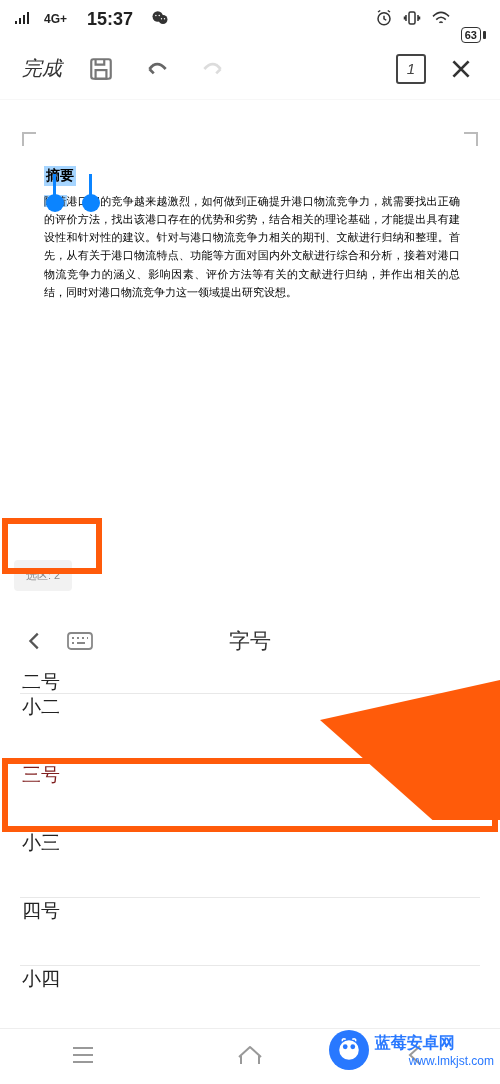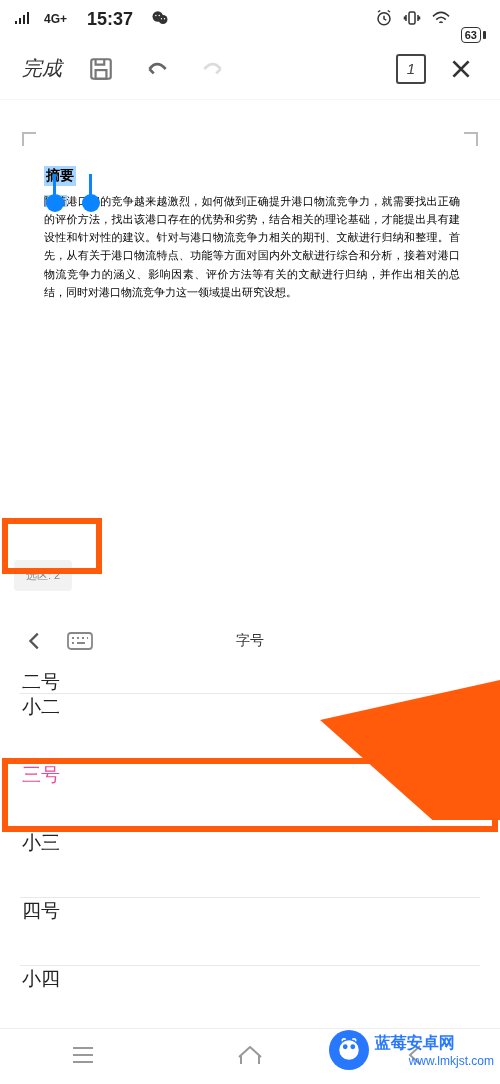--- a/index.html
+++ b/index.html
@@ -43,7 +43,7 @@
 .panel-back svg { width: 22px; height: 22px; stroke: #555; stroke-width: 2.5; fill: none; }
 .panel-kb { margin-left: 14px; display: flex; align-items: center; }
 .panel-kb svg { width: 28px; height: 24px; stroke: #888; stroke-width: 1.8; fill: none; }
-.panel-title { position: absolute; left: 0; right: 0; text-align: center; font-size: 14px; color: #333; pointer-events: none; }
+.panel-title { position: absolute; left: 0; right: 0; text-align: center; font-size: 21px; color: #333; pointer-events: none; }
 .back-highlight { position: absolute; top: 22px; left: 2px; width: 100px; height: 56px; border: 6px solid #ff5b0a; z-index: 1; }
 
 .size-list { }

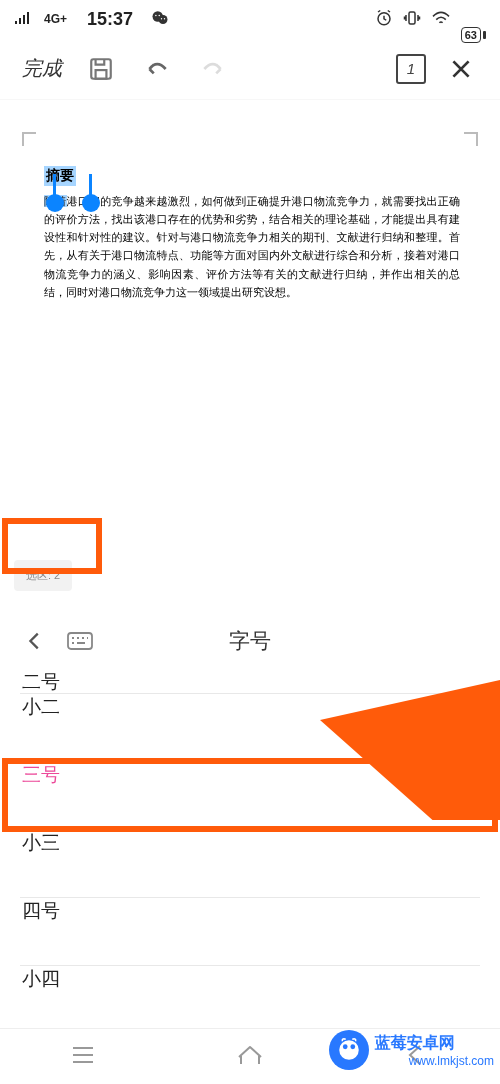--- a/index.html
+++ b/index.html
@@ -50,7 +50,7 @@
 .size-item { height: 67px; display: flex; align-items: flex-start; justify-content: space-between; padding: 0 22px; font-size: 19px; color: #222; }
 .size-sep { height: 1px; background: #e8e8e8; margin: 0 20px; }
 .size-item.partial { height: 22px; align-items: center; color: #222; }
-.size-item.selected { color: #ec4899; }
+.size-item.selected { color: #7f1d1d; }
 .check-icon { color: #0b84ff; }
 .selected-highlight { position: absolute; left: 2px; right: 2px; border: 6px solid #ff5b0a; height: 74px; pointer-events: none; }
 

